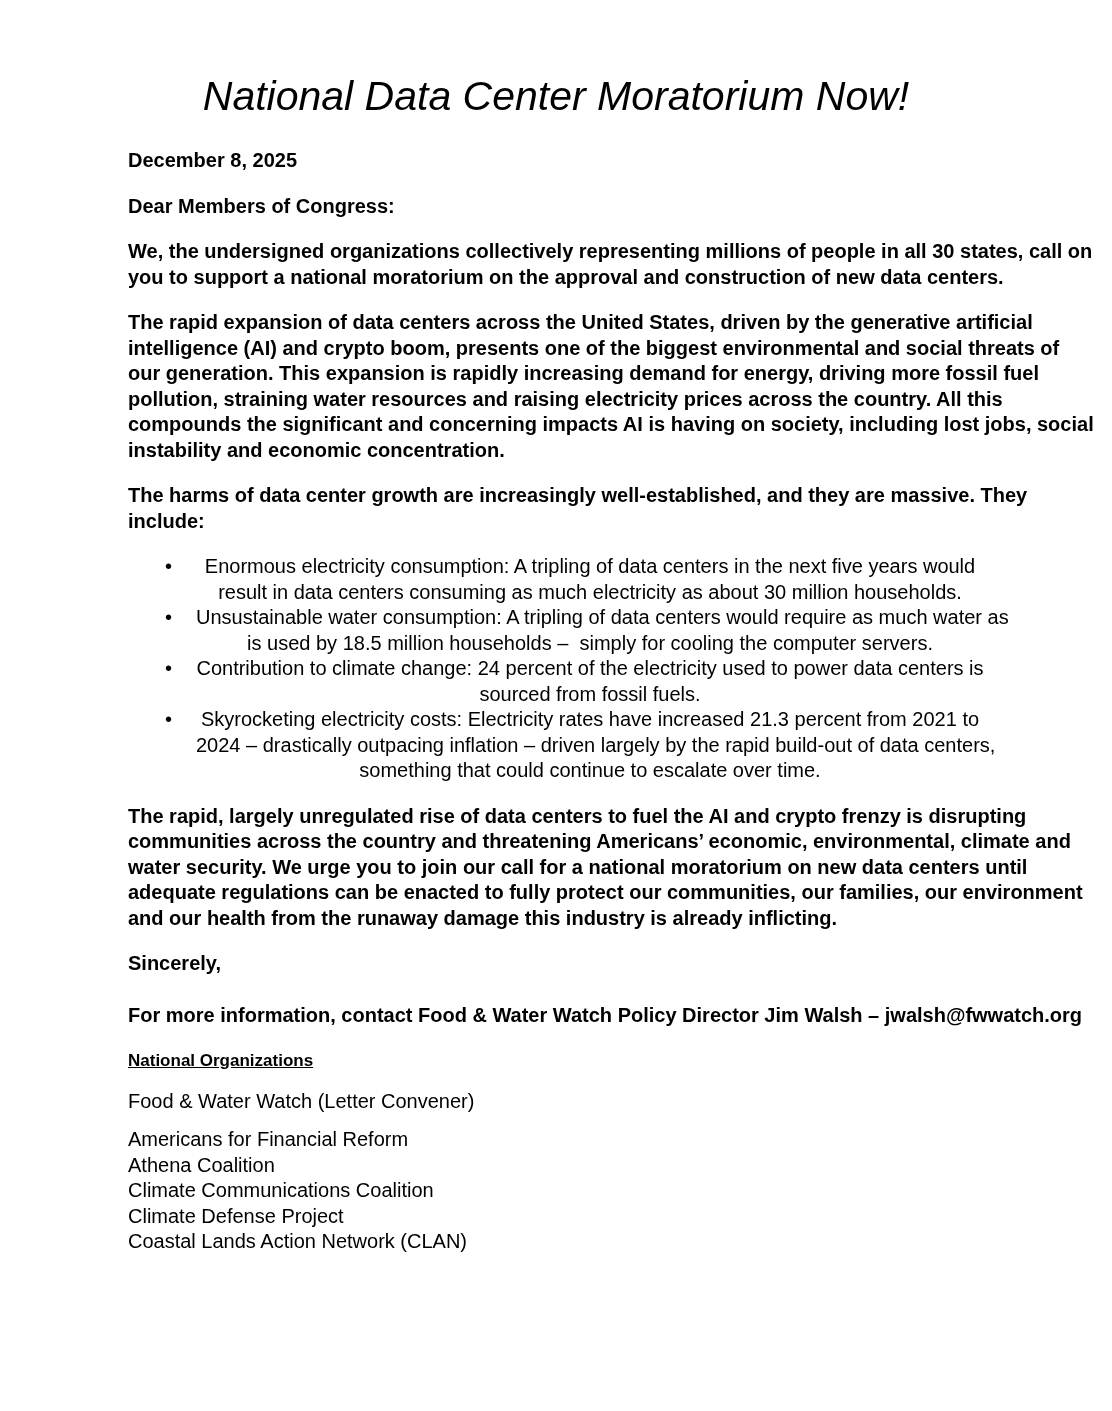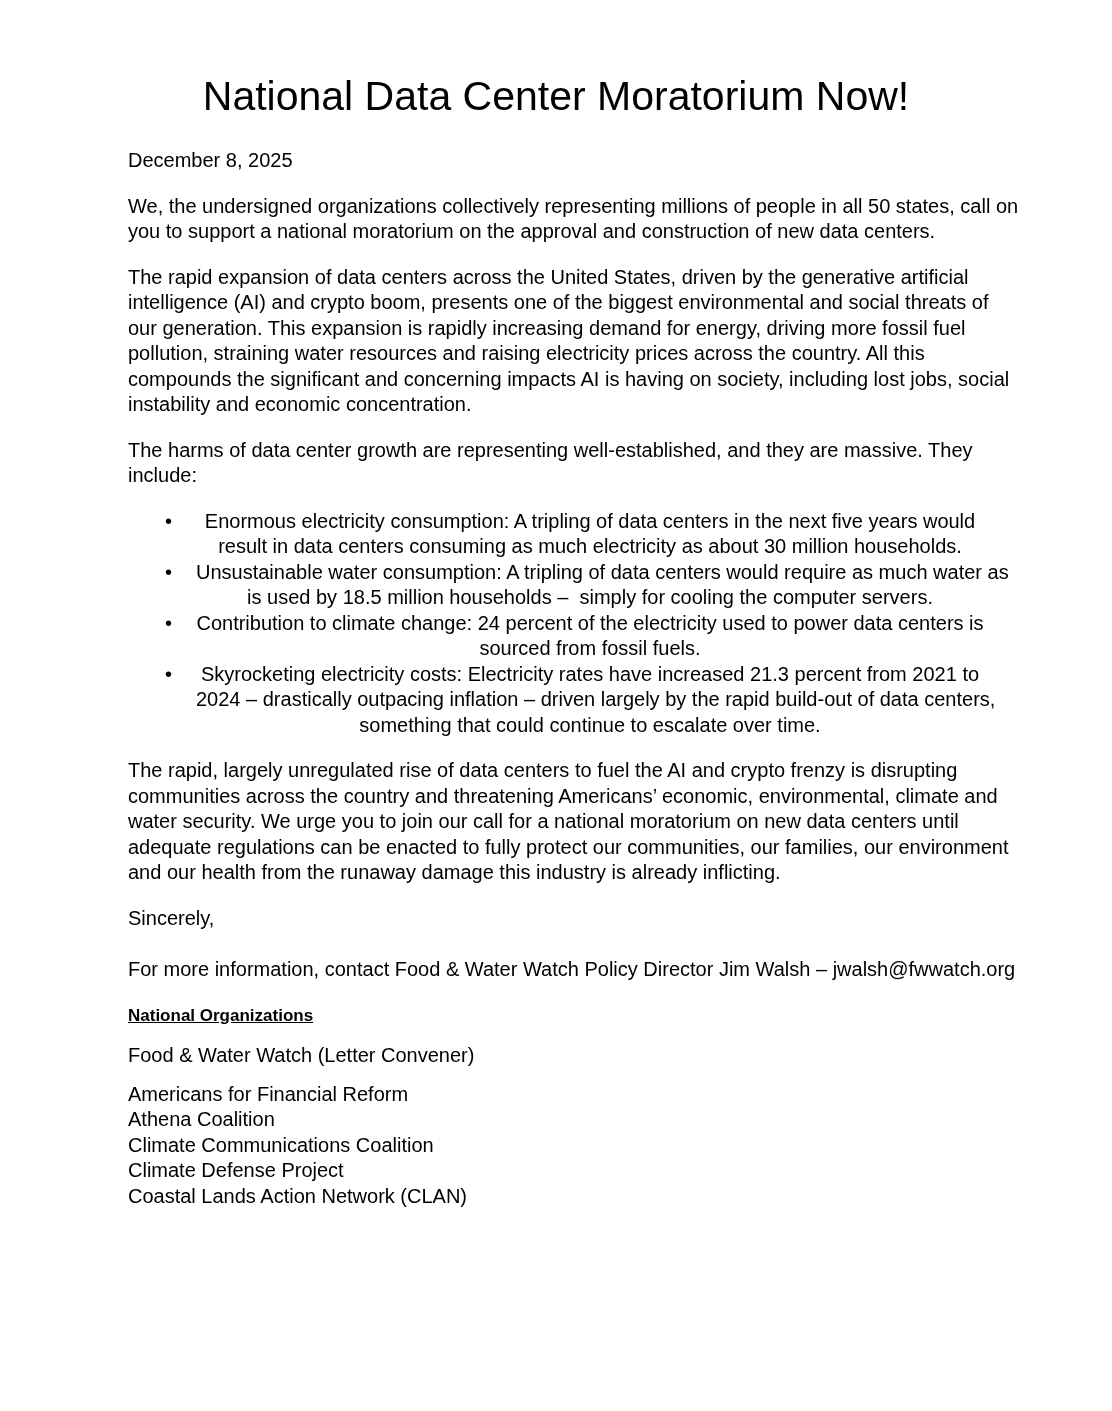--- a/index.html
+++ b/index.html
@@ -23,6 +23,7 @@
     text-align: center;
     margin: 0 0 28px 0;
     white-space: pre;
+    font-style: italic;
   }
   .para {
     margin: 0 0 20px 0;

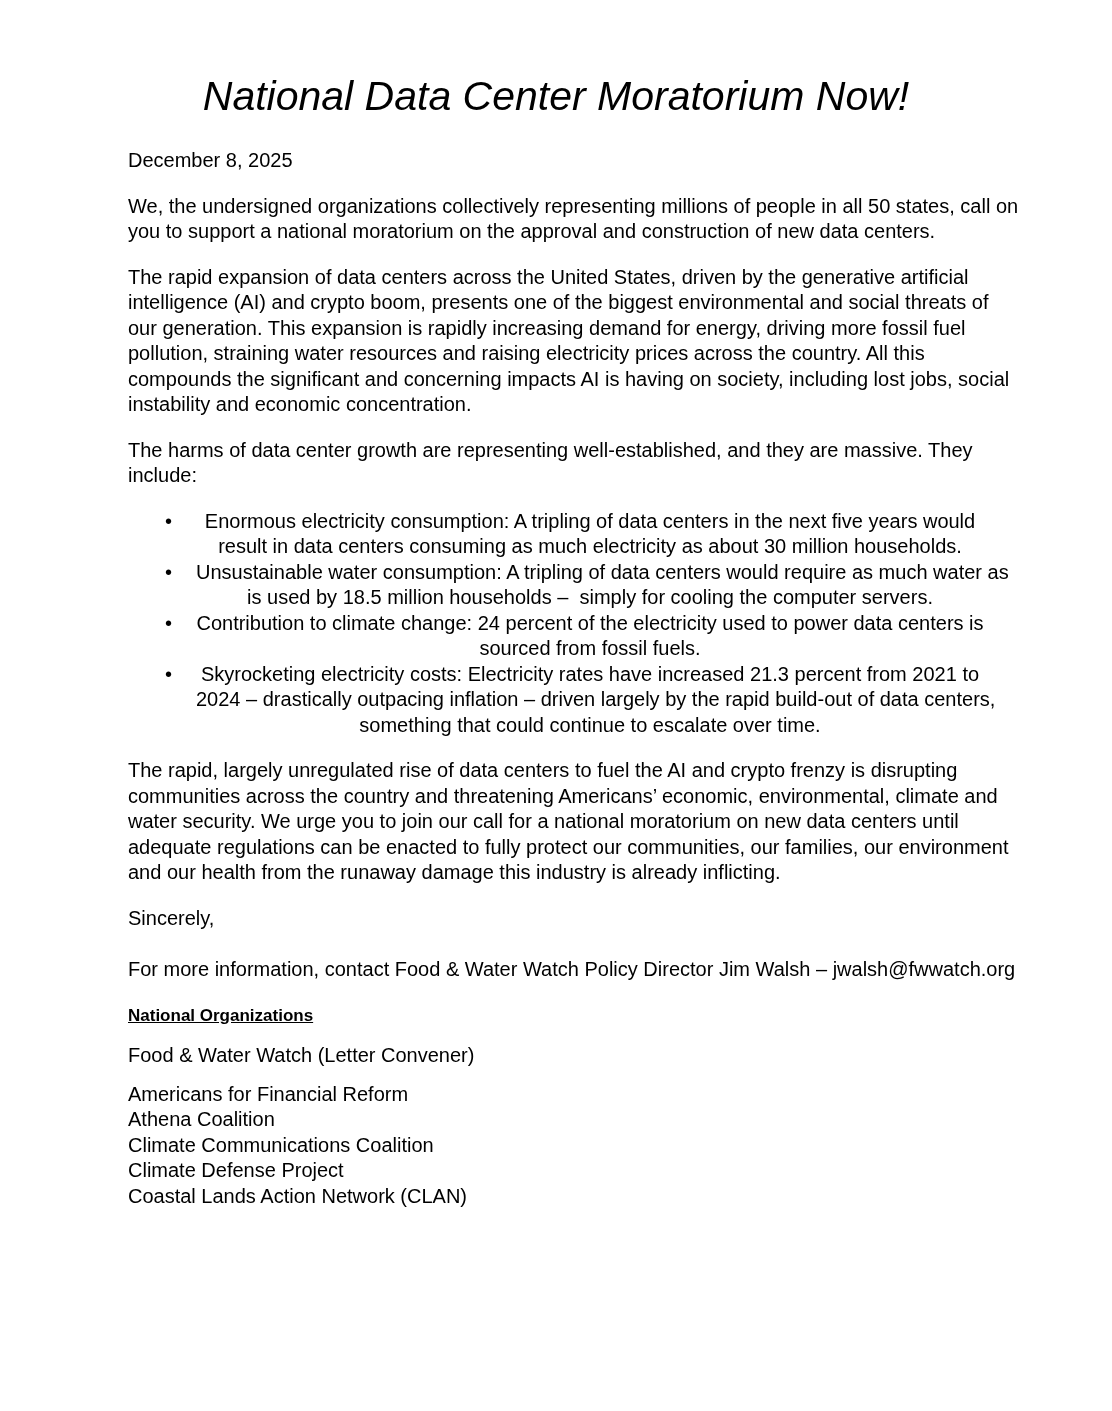--- a/index.html
+++ b/index.html
@@ -28,6 +28,7 @@
   .para {
     margin: 0 0 20px 0;
     white-space: pre;
+    font-weight: bold;
   }
   .signoff { margin-bottom: 26px; }
   ul.harms-list {

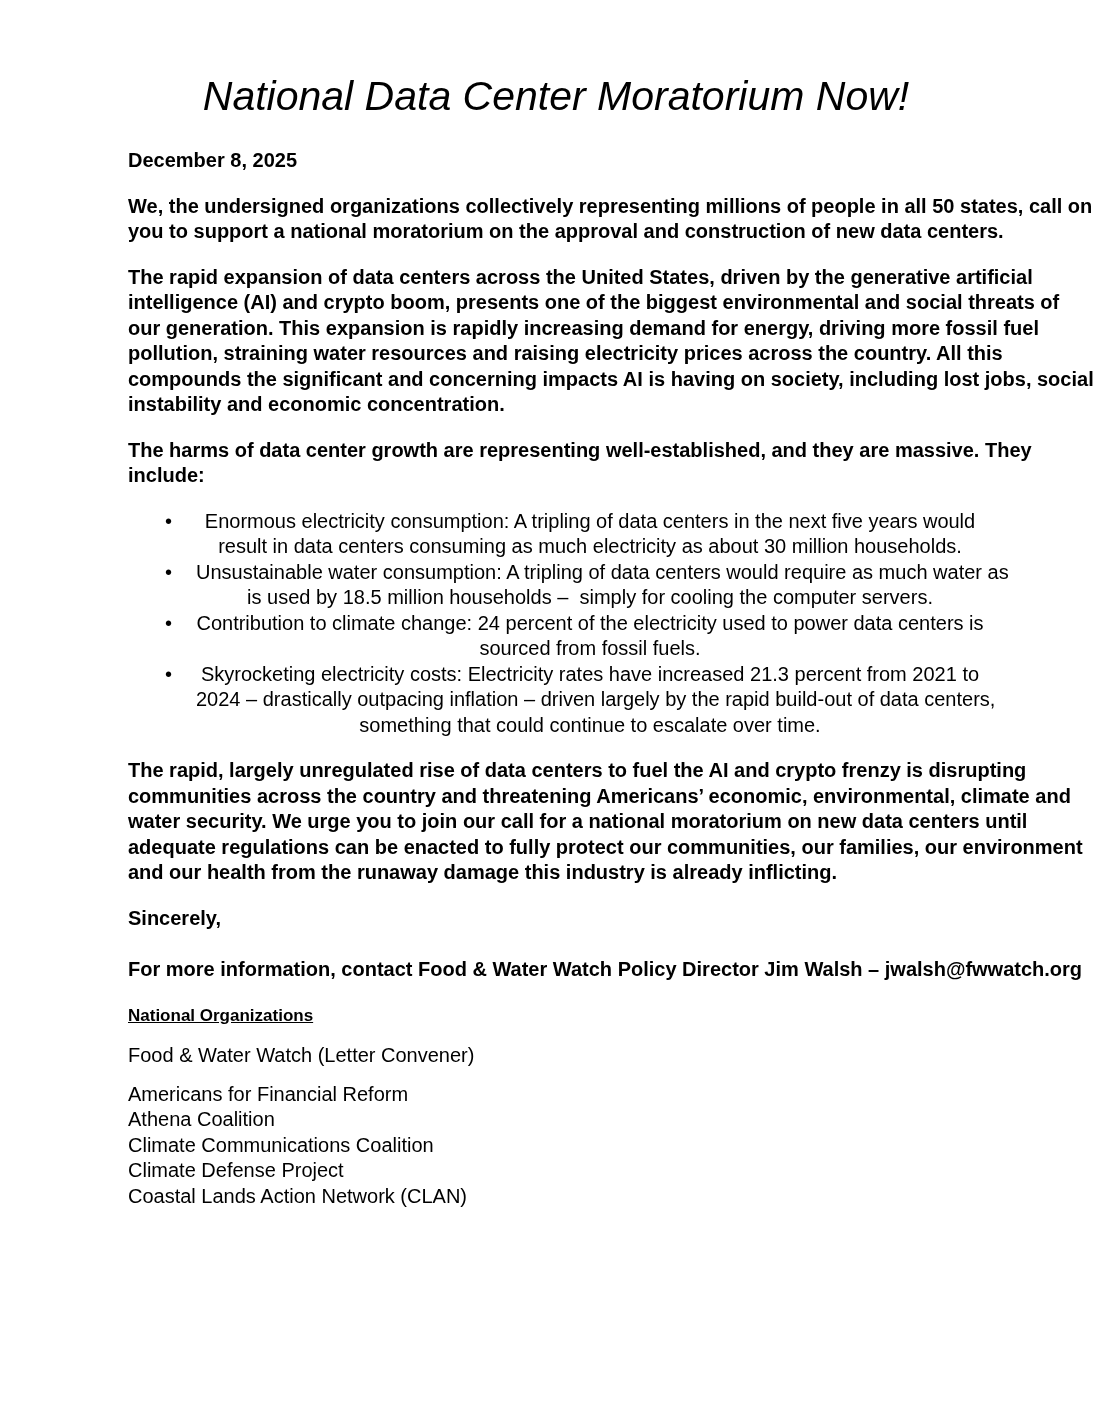--- a/index.html
+++ b/index.html
@@ -77,6 +77,7 @@
 
   <p class="para">December 8, 2025</p>
 
+  <p class="para">Dear Members of Congress:</p>
 
   <p class="para">We, the undersigned organizations collectively representing millions of people in all 50 states, call on
 you to support a national moratorium on the approval and construction of new data centers.</p>

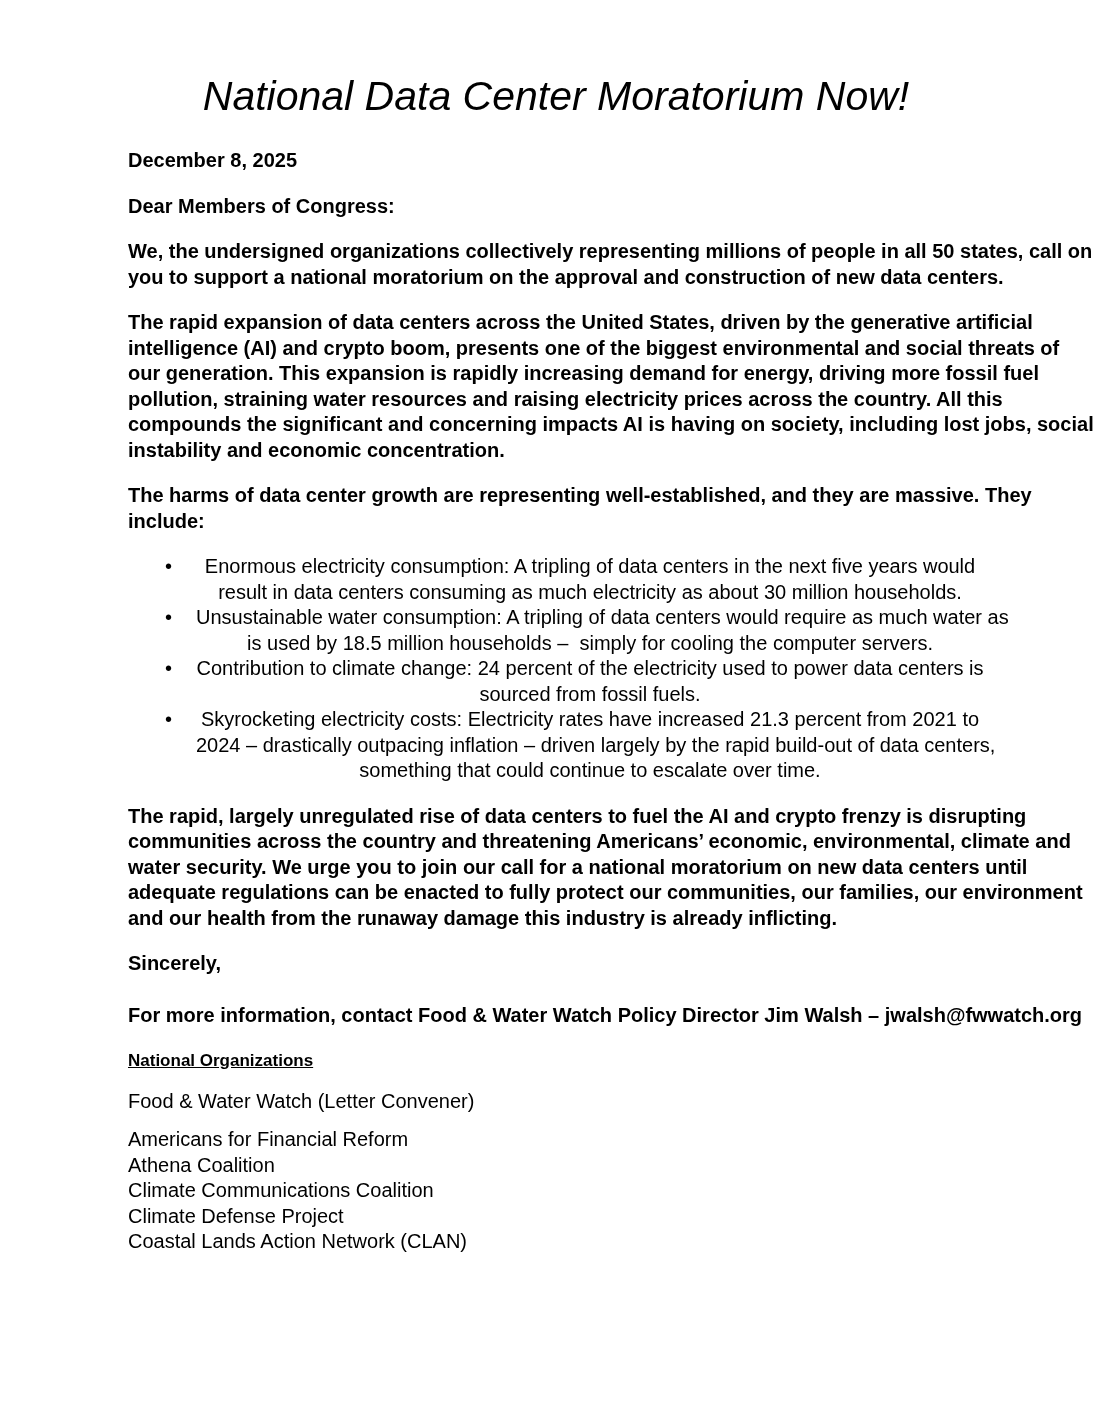--- a/index.html
+++ b/index.html
@@ -79,7 +79,7 @@
 
   <p class="para">Dear Members of Congress:</p>
 
-  <p class="para">We, the undersigned organizations collectively representing millions of people in all 50 states, call on
+  <p class="para">We, the undersigned organizations collectively representing millions of people in all 30 states, call on
 you to support a national moratorium on the approval and construction of new data centers.</p>
 
   <p class="para">The rapid expansion of data centers across the United States, driven by the generative artificial

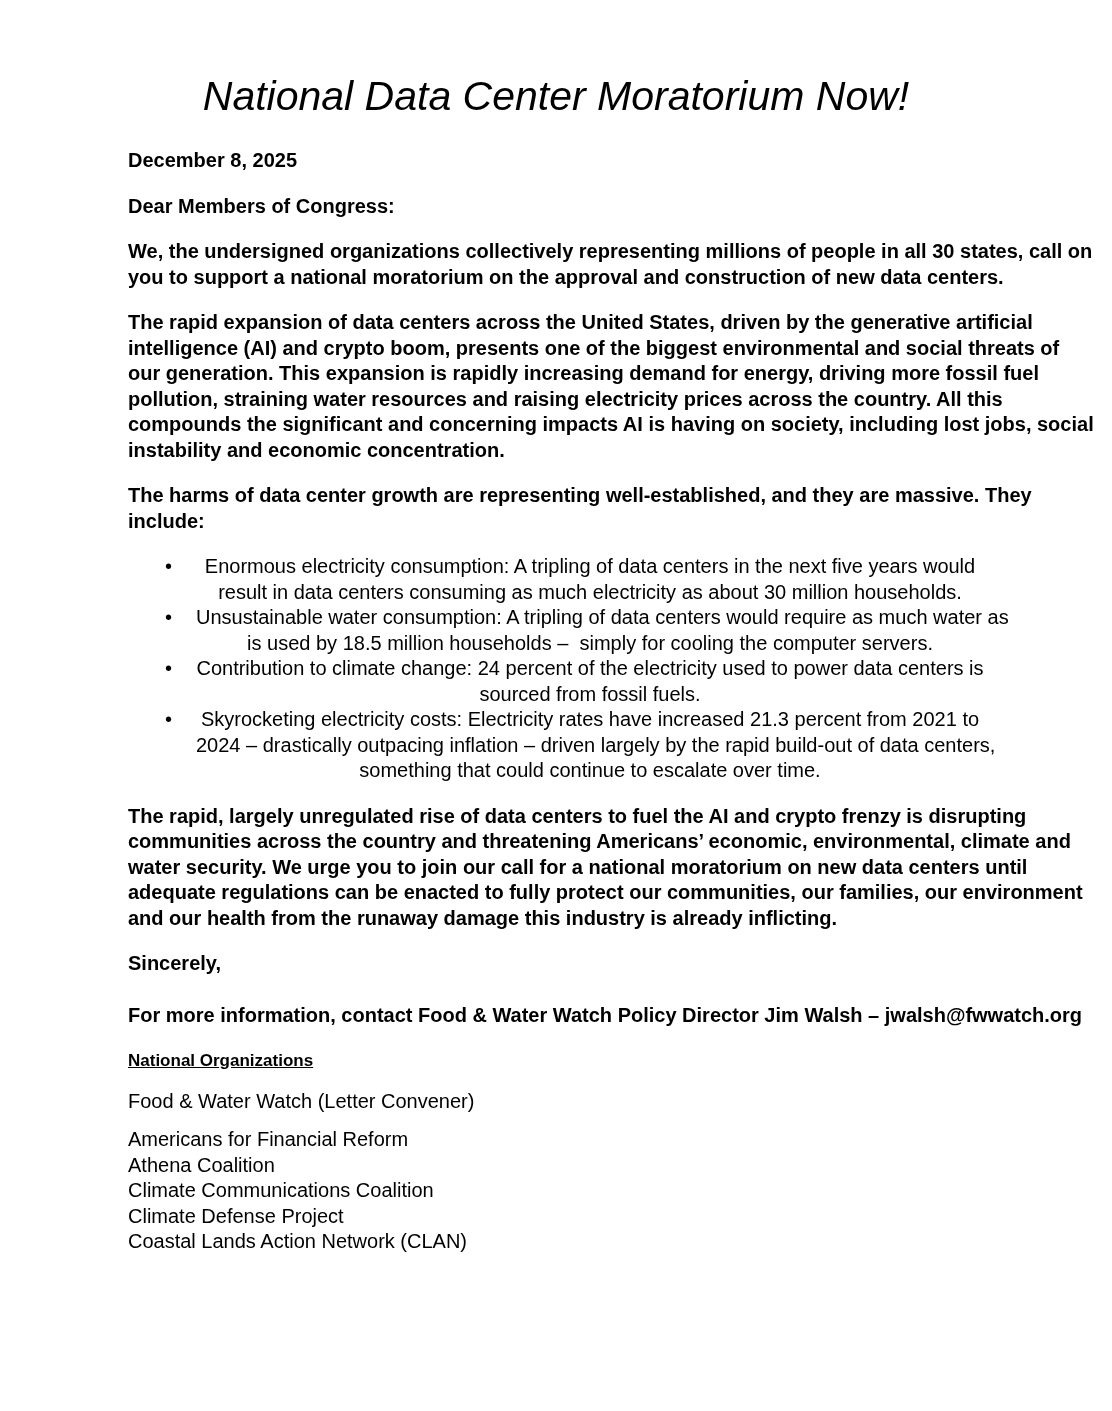--- a/index.html
+++ b/index.html
@@ -89,7 +89,7 @@
 compounds the significant and concerning impacts AI is having on society, including lost jobs, social
 instability and economic concentration.</p>
 
-  <p class="para">The harms of data center growth are representing well-established, and they are massive. They
+  <p class="para">The harms of data center growth are increasingly well-established, and they are massive. They
 include:</p>
 
   <ul class="harms-list">

